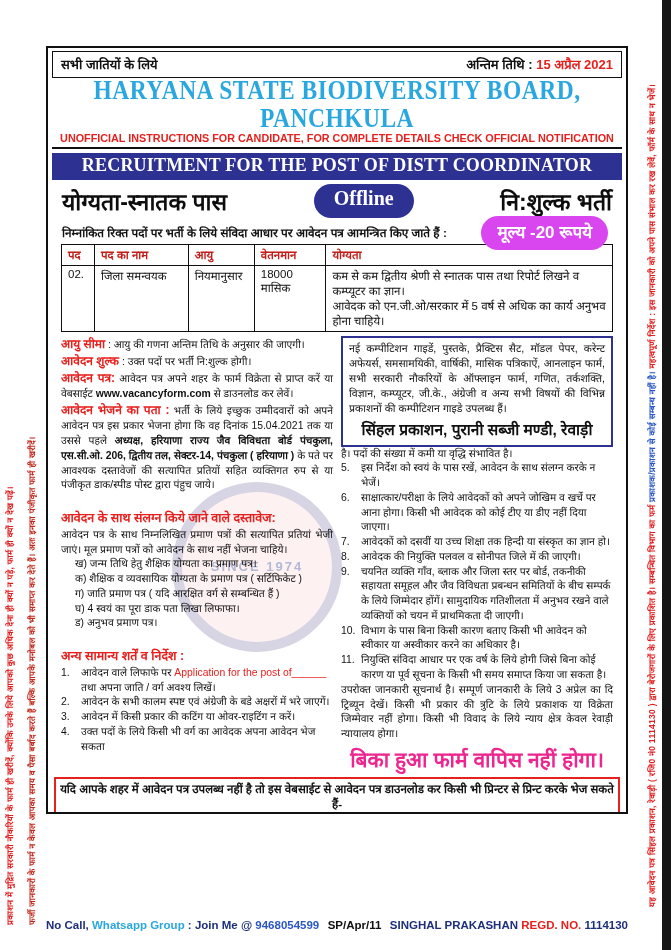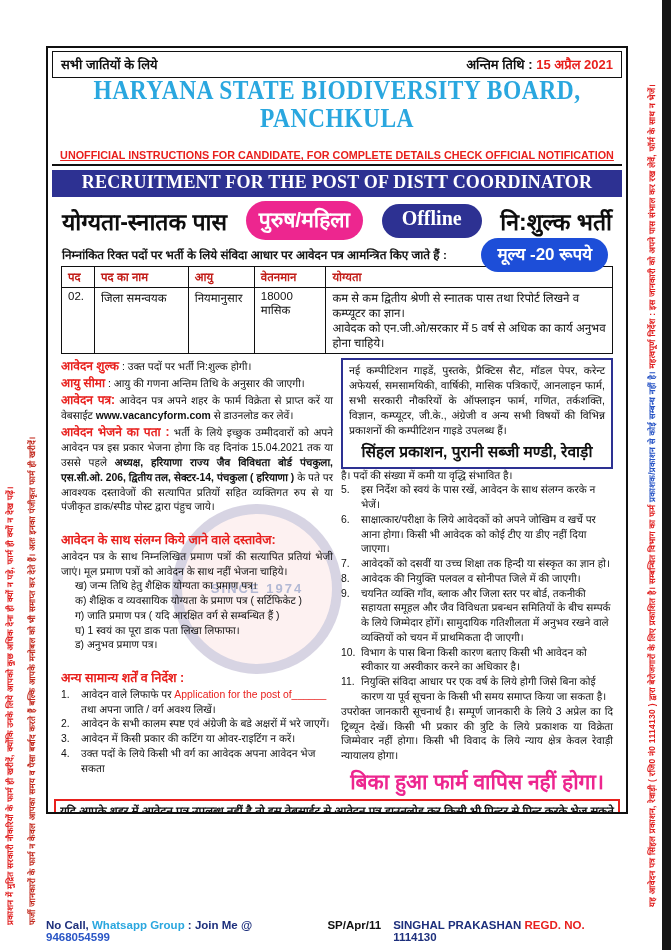--- a/index.html
+++ b/index.html
@@ -43,7 +43,7 @@
     letter-spacing: .5px; margin-top: 2px; line-height: 1.05; transform: scaleY(1.12);
   }
   .unofficial {
-    text-align: center; color: #e8201d; font-weight: bold; font-size: 10.8px; margin-top: 20px; text-decoration: underline;
+    text-align: center; color: #e8201d; font-weight: bold; font-size: 10.8px; margin-top: 3px;
   }
   .hindi-title-box {
     border: 1.5px solid #101010; margin-top: 3px; text-align: center;

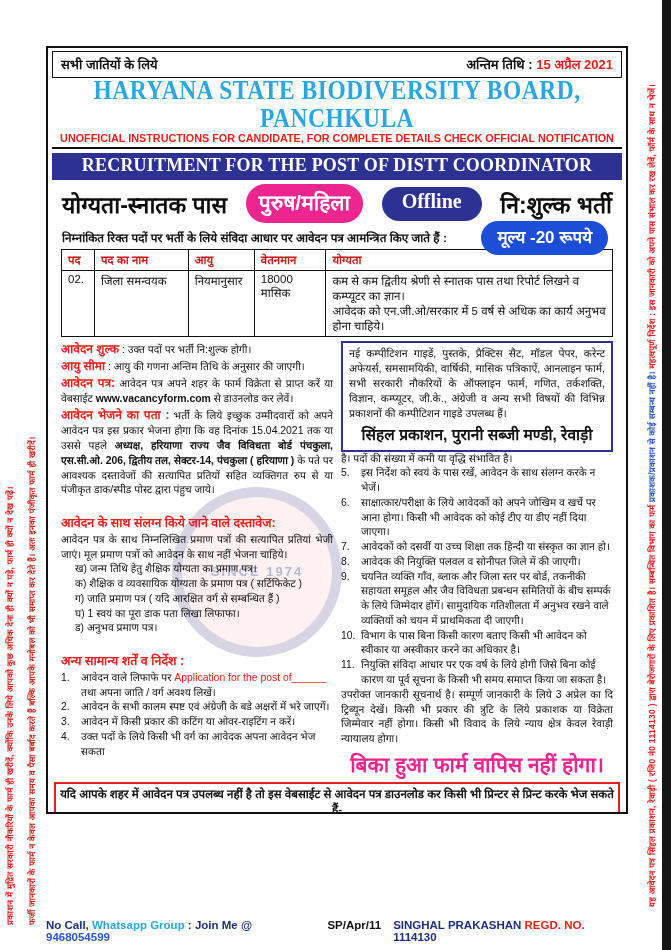--- a/index.html
+++ b/index.html
@@ -143,7 +143,6 @@
 
   <div class="pill-row">
     <span class="plain">योग्यता-स्नातक पास</span>
-    <span class="pill pink">पुरुष/महिला</span>
     <span class="pill navy">Offline</span>
     <span class="plain">नि:शुल्क भर्ती</span>
   </div>

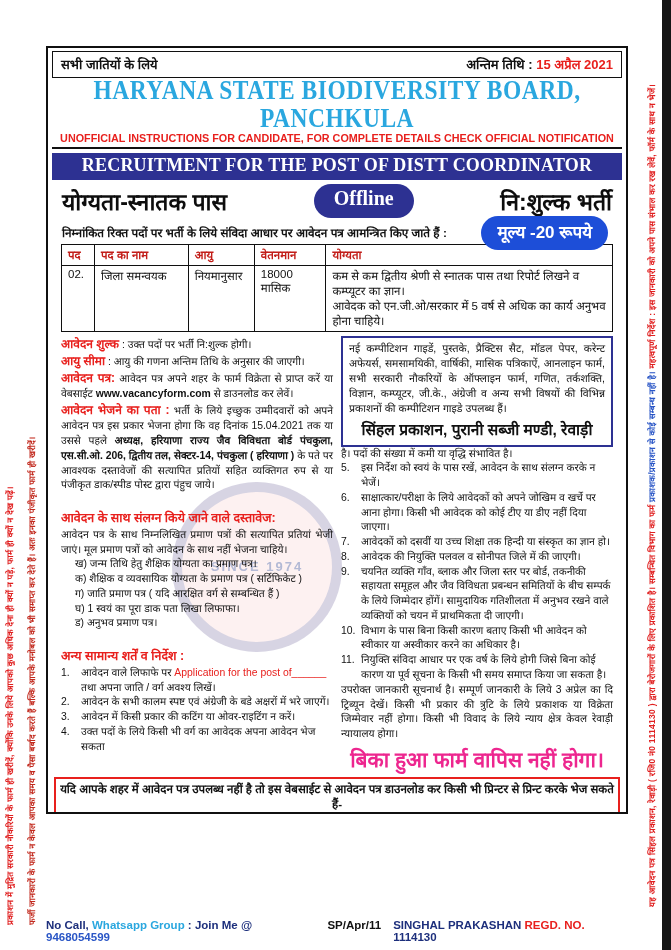--- a/index.html
+++ b/index.html
@@ -69,7 +69,7 @@
   .pill.navy { background: #2d3192; font-size: 20px; padding: 3px 20px 8px; font-family: "Liberation Serif", "DejaVu Serif", serif; }
   .invite-row { position: relative; padding: 2px 10px 0; font-size: 11.8px; font-weight: bold; }
   .price-pill {
-    position: absolute; right: 14px; top: -6px; background: #1d4ed8; color: #fff;
+    position: absolute; right: 14px; top: -6px; background: #d946ef; color: #fff;
     font-weight: 800; font-size: 17px; border-radius: 20px; padding: 4px 16px 7px; z-index: 5;
   }
   table.posts {

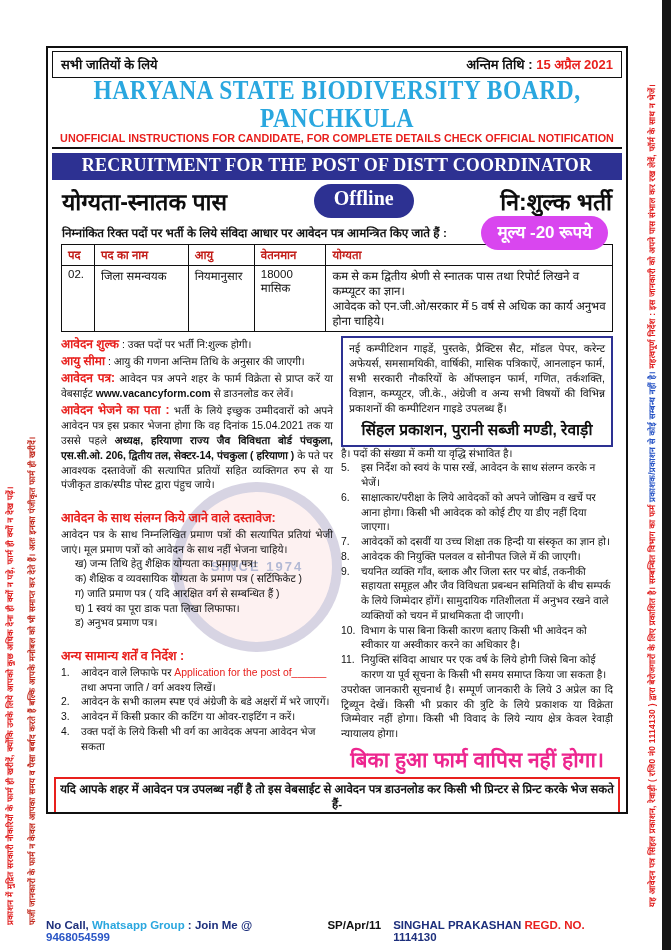--- a/index.html
+++ b/index.html
@@ -180,8 +180,8 @@
       </div>
 
     <div class="col col-left-content">
+      <div class="para"><span class="rlabel">आयु सीमा</span><span> : आयु की गणना अन्तिम तिथि के अनुसार की जाएगी।</span></div>
       <div class="para"><span class="rlabel">आवेदन शुल्क</span><span> : उक्त पदों पर भर्ती नि:शुल्क होगी।</span></div>
-      <div class="para"><span class="rlabel">आयु सीमा</span><span> : आयु की गणना अन्तिम तिथि के अनुसार की जाएगी।</span></div>
       <div class="para"><span class="rlabel">आवेदन पत्र:</span><span> आवेदन पत्र अपने शहर के फार्म विक्रेता से प्राप्त करें या वेबसाईट </span><span class="b">www.vacancyform.com</span><span> से डाउनलोड कर लेवें।</span></div>
       <div class="para"><span class="rlabel">आवेदन भेजने का पता :</span><span> भर्ती के लिये इच्छुक उम्मीदवारों को अपने आवेदन पत्र इस प्रकार भेजना होगा कि वह दिनांक 15.04.2021 तक या उससे पहले </span><span class="b">अध्यक्ष, हरियाणा राज्य जैव विविधता बोर्ड पंचकुला, एस.सी.ओ. 206, द्वितीय तल, सेक्टर-14, पंचकुला ( हरियाणा )</span><span> के पते पर आवश्यक दस्तावेजों की सत्यापित प्रतियों सहित व्यक्तिगत रुप से या पंजीकृत डाक/स्पीड पोस्ट द्वारा पंहुच जाये।</span></div>
 

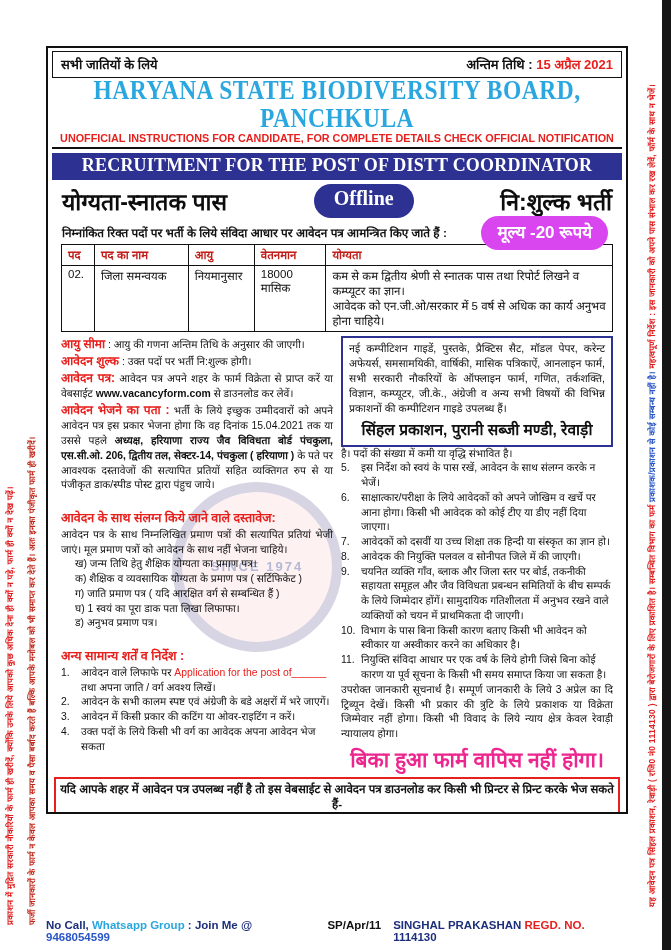--- a/index.html
+++ b/index.html
@@ -191,7 +191,7 @@
         <div>ख)  जन्म तिथि हेतु शैक्षिक योग्यता का प्रमाण पत्र।</div>
         <div>क)  शैक्षिक व व्यवसायिक योग्यता के प्रमाण पत्र ( सर्टिफिकेट )</div>
         <div>ग)  जाति प्रमाण पत्र ( यदि आरक्षित वर्ग से सम्बन्धित हैं )</div>
-        <div>घ)  1 स्वयं का पूरा डाक पता लिखा लिफाफा।</div>
+        <div>घ)  4 स्वयं का पूरा डाक पता लिखा लिफाफा।</div>
         <div>ड)  अनुभव प्रमाण पत्र।</div>
       </div>
 

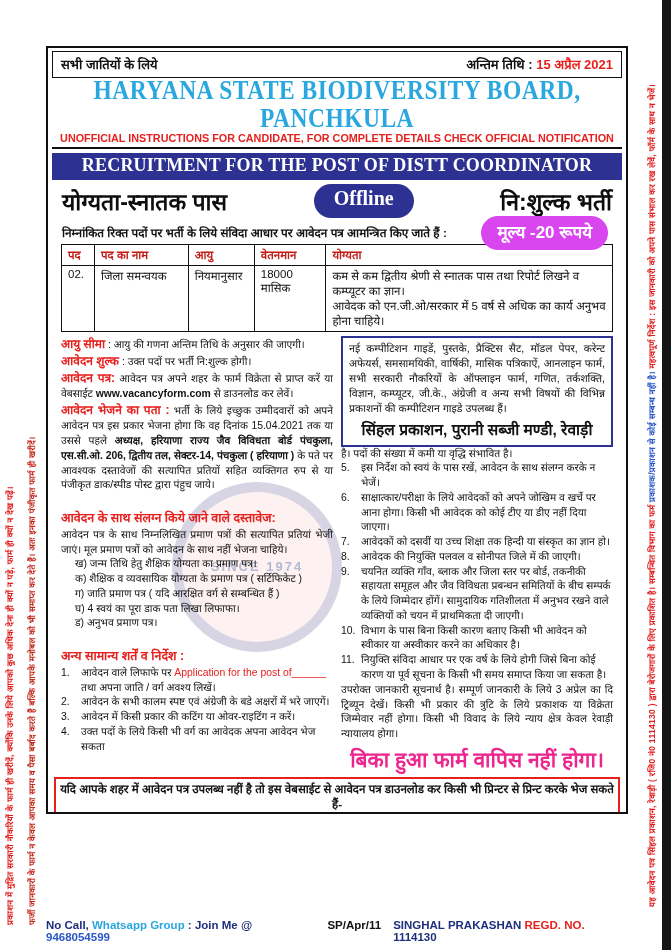--- a/index.html
+++ b/index.html
@@ -112,7 +112,7 @@
   }
   .footer-line {
     position: absolute; left: 46px; top: 919px; width: 582px;
-    display: flex; justify-content: space-between; font-size: 11.5px; font-weight: bold; gap: 12px;
+    display: flex; justify-content: space-between; font-size: 11.5px; font-weight: bold;
   }
   .navy-t { color: #1d2f7c; } .ltblue-t { color: #2aa7df; } .blue-t { color: #2a56c6; } .red-t { color: #e8201d; }
 </style>

